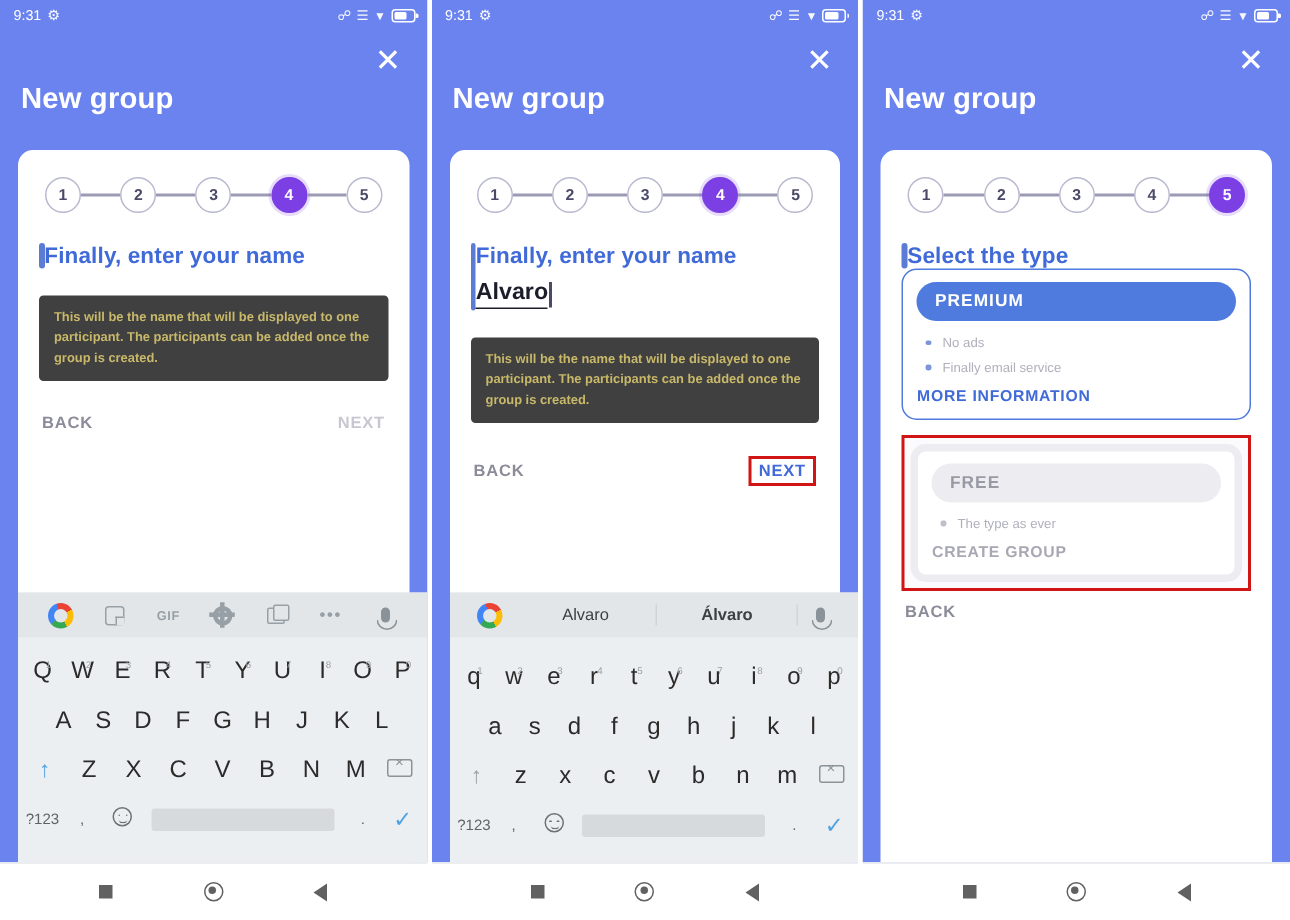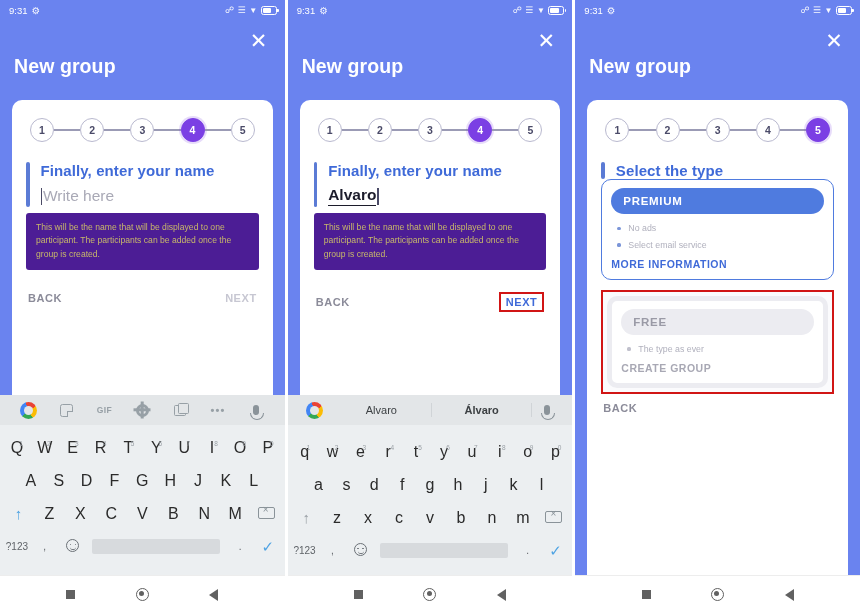--- a/index.html
+++ b/index.html
@@ -88,7 +88,7 @@
   
   .qblock { display: flex; margin-top: 20px; }
   .qbar { width: 3.5px; border-radius: 2px; background: #5b7bd5; flex: 0 0 auto; }
-  .qbody { flex: 1; padding-left: 11px; }
+  .qbody { flex: 1; }
   .qtitle { font-size: 15px; font-weight: bold; color: #3f6ad8; letter-spacing: .1px; }
   .qinput {
     margin-top: 6px; font-size: 15.5px; color: #a9a9b6;

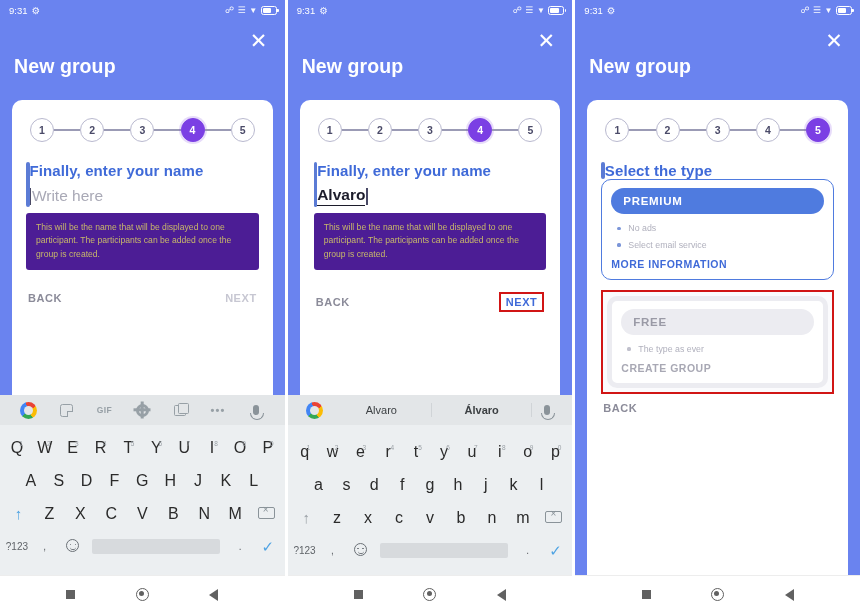--- a/index.html
+++ b/index.html
@@ -353,10 +353,6 @@
           <div class="qbar"></div>
           <div class="qbody">
             <div class="qtitle">Finally, enter your name</div>
-            <div class="qinput">
-              <span class="caret"></span>
-              <span>Write here</span>
-            </div>
           </div>
         </div>
 

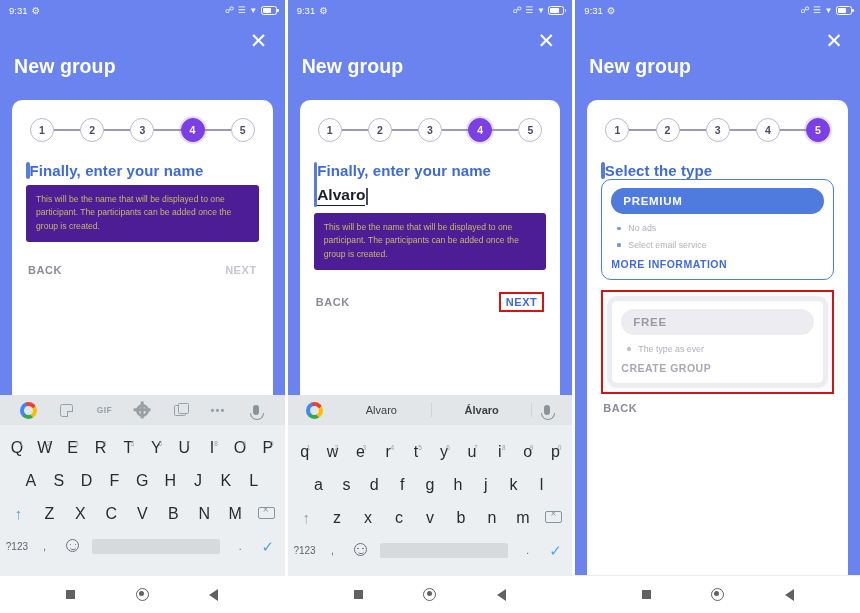--- a/index.html
+++ b/index.html
@@ -104,13 +104,14 @@
 
   
   .note {
-    margin-top: 6px;
-    background: #4c1d95;
+    margin-top: 18px;
+    background: #404040;
     border-radius: 3px;
     padding: 8px 10px 9px 10px;
     color: #c8b86a;
     font-size: 8.6px;
     line-height: 1.55;
+    font-weight: bold;
   }
 
   

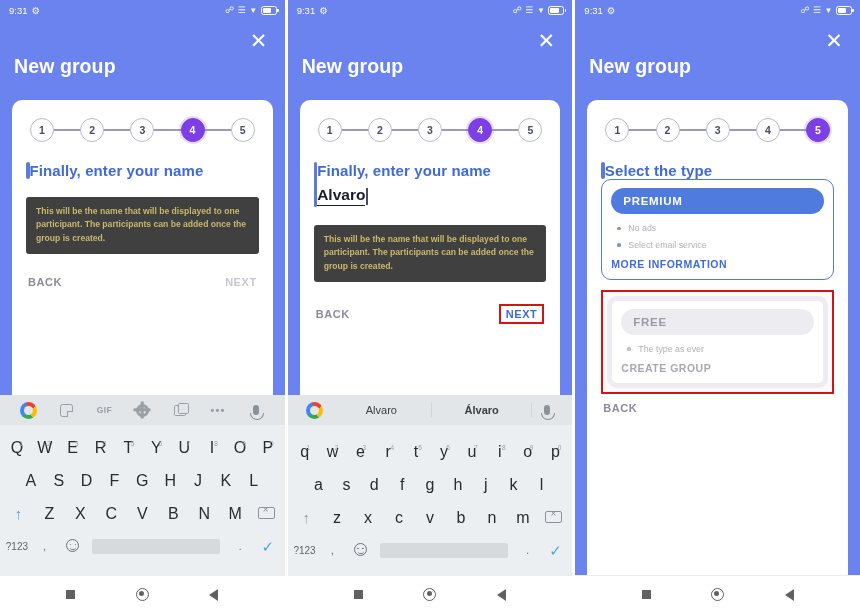--- a/index.html
+++ b/index.html
@@ -612,7 +612,7 @@
           <div class="plan-head">PREMIUM</div>
           <ul>
             <li>No ads</li>
-            <li>Select email service</li>
+            <li>Finally email service</li>
           </ul>
           <div class="plan-cta">MORE INFORMATION</div>
         </div>

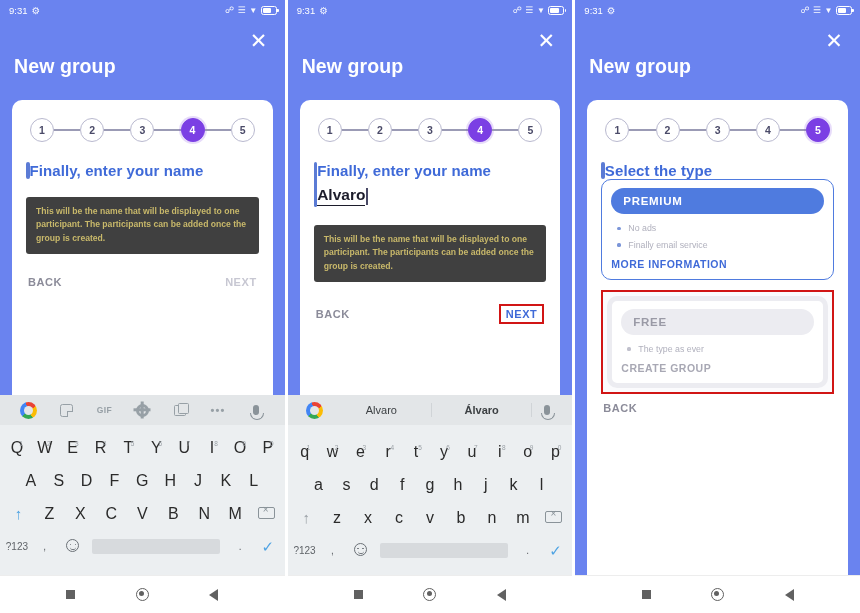--- a/index.html
+++ b/index.html
@@ -169,7 +169,7 @@
 
   
   .keyboard {
-    position: absolute; left: 0; right: 0; bottom: 0; height: 180px;
+    position: absolute; left: 12px; right: 0; bottom: 0; height: 180px;
     background: #eceff1;
   }
   .kb-toolbar {

